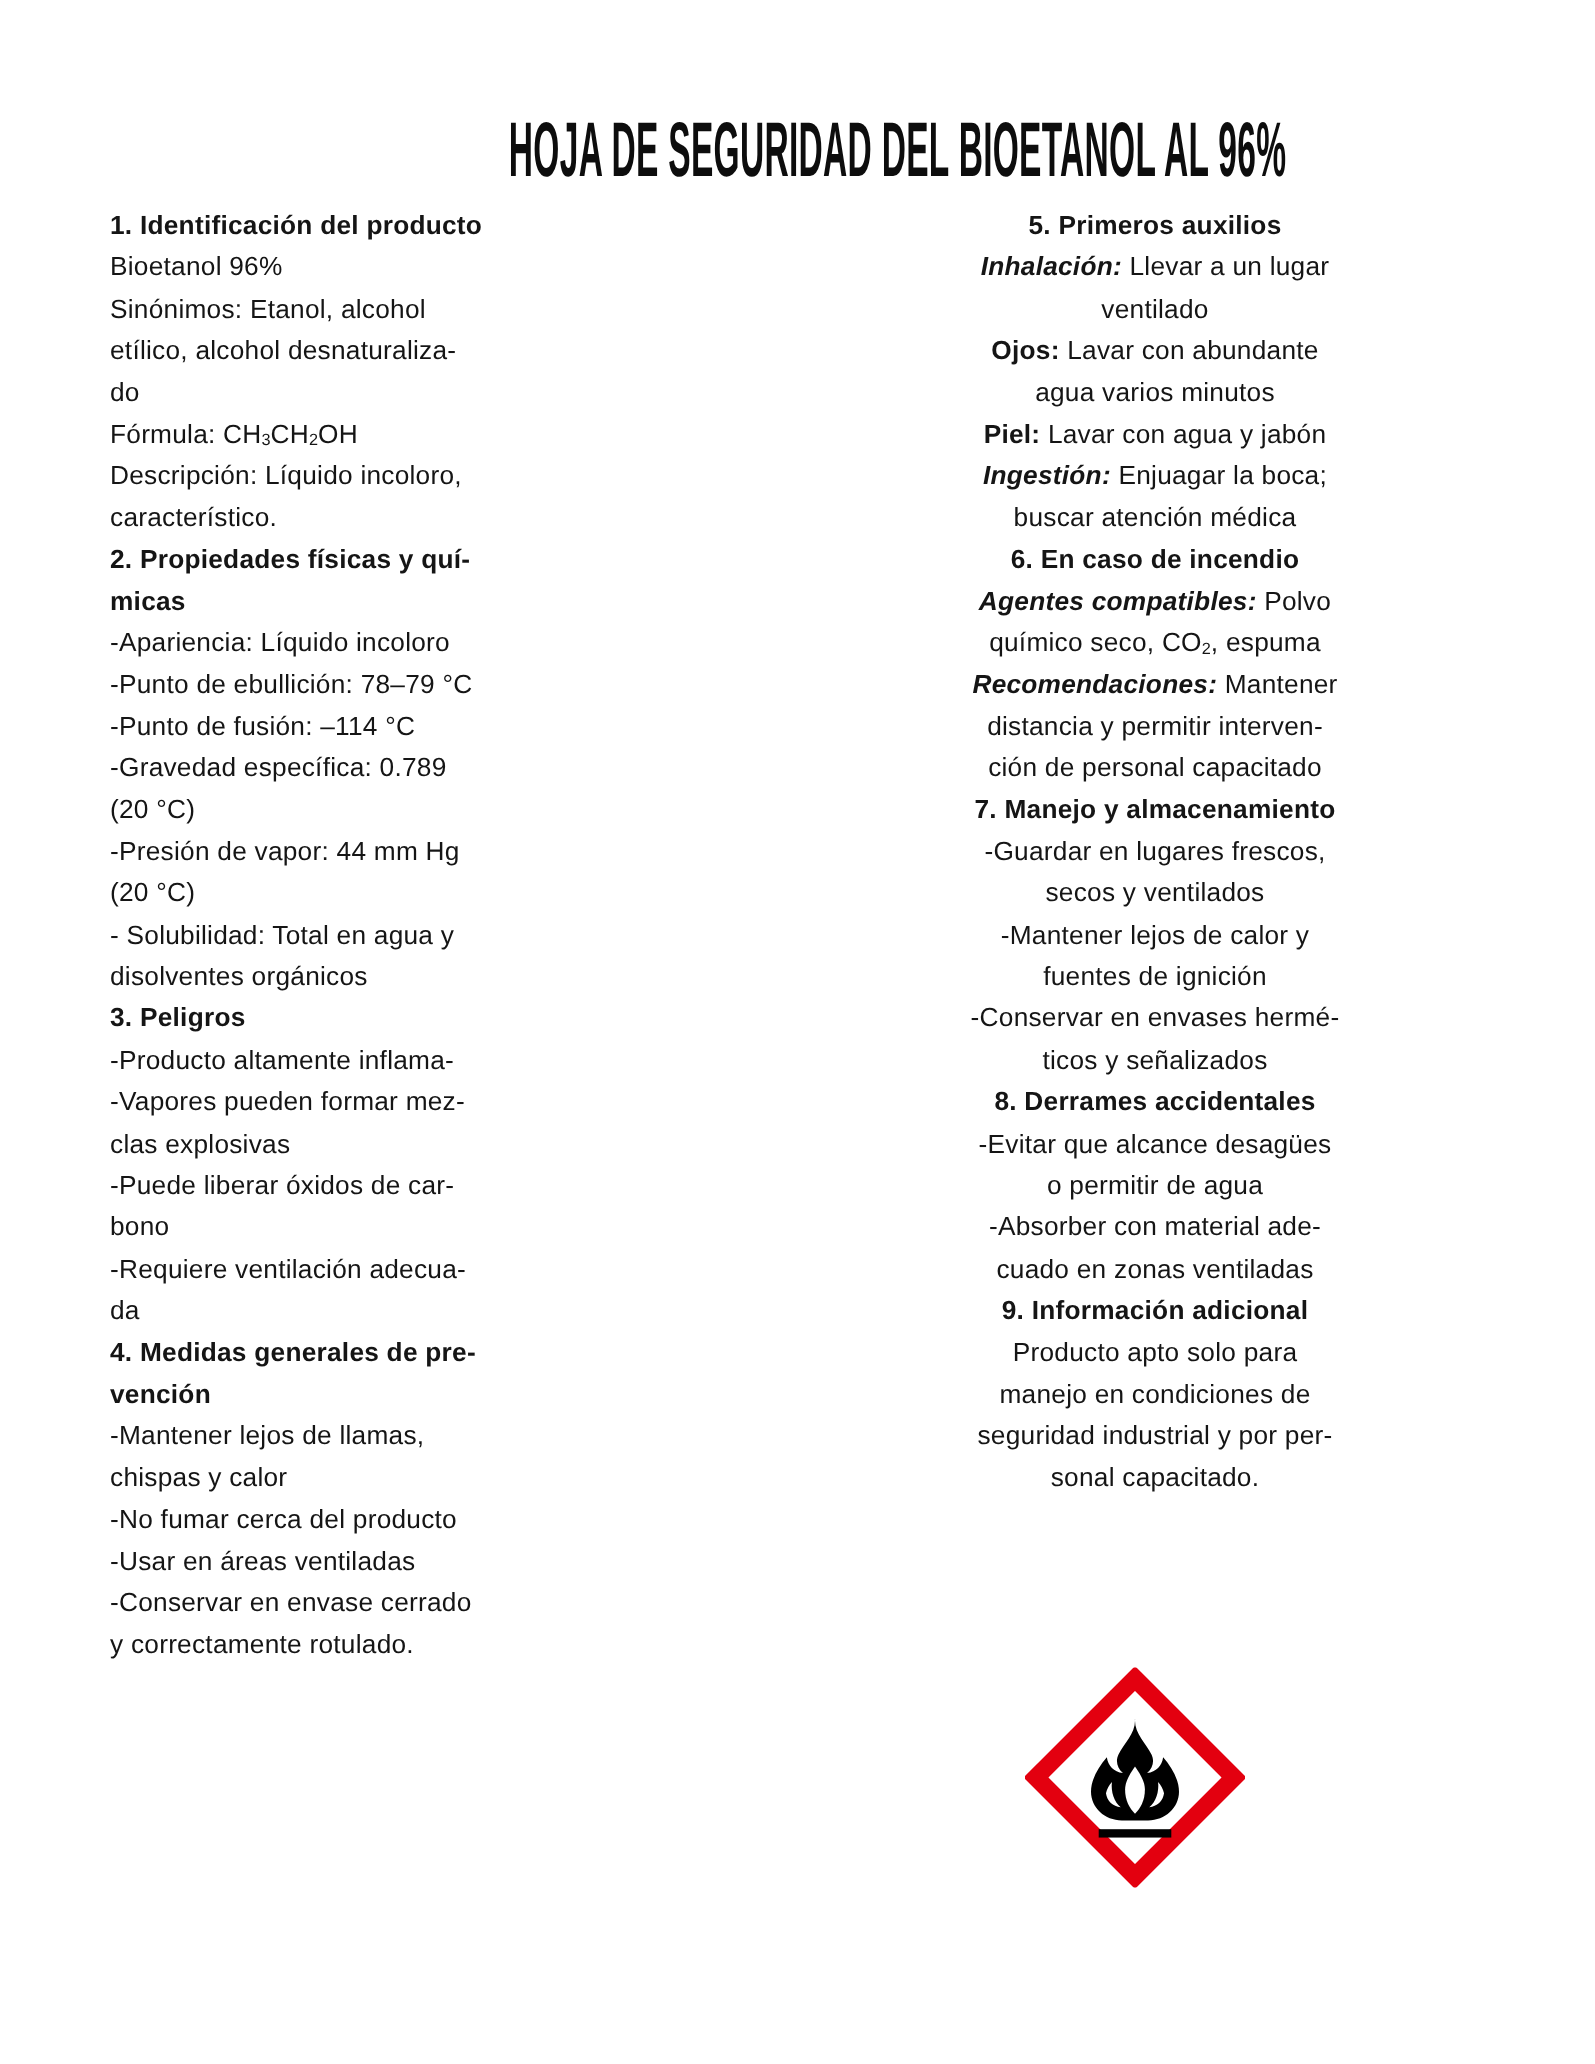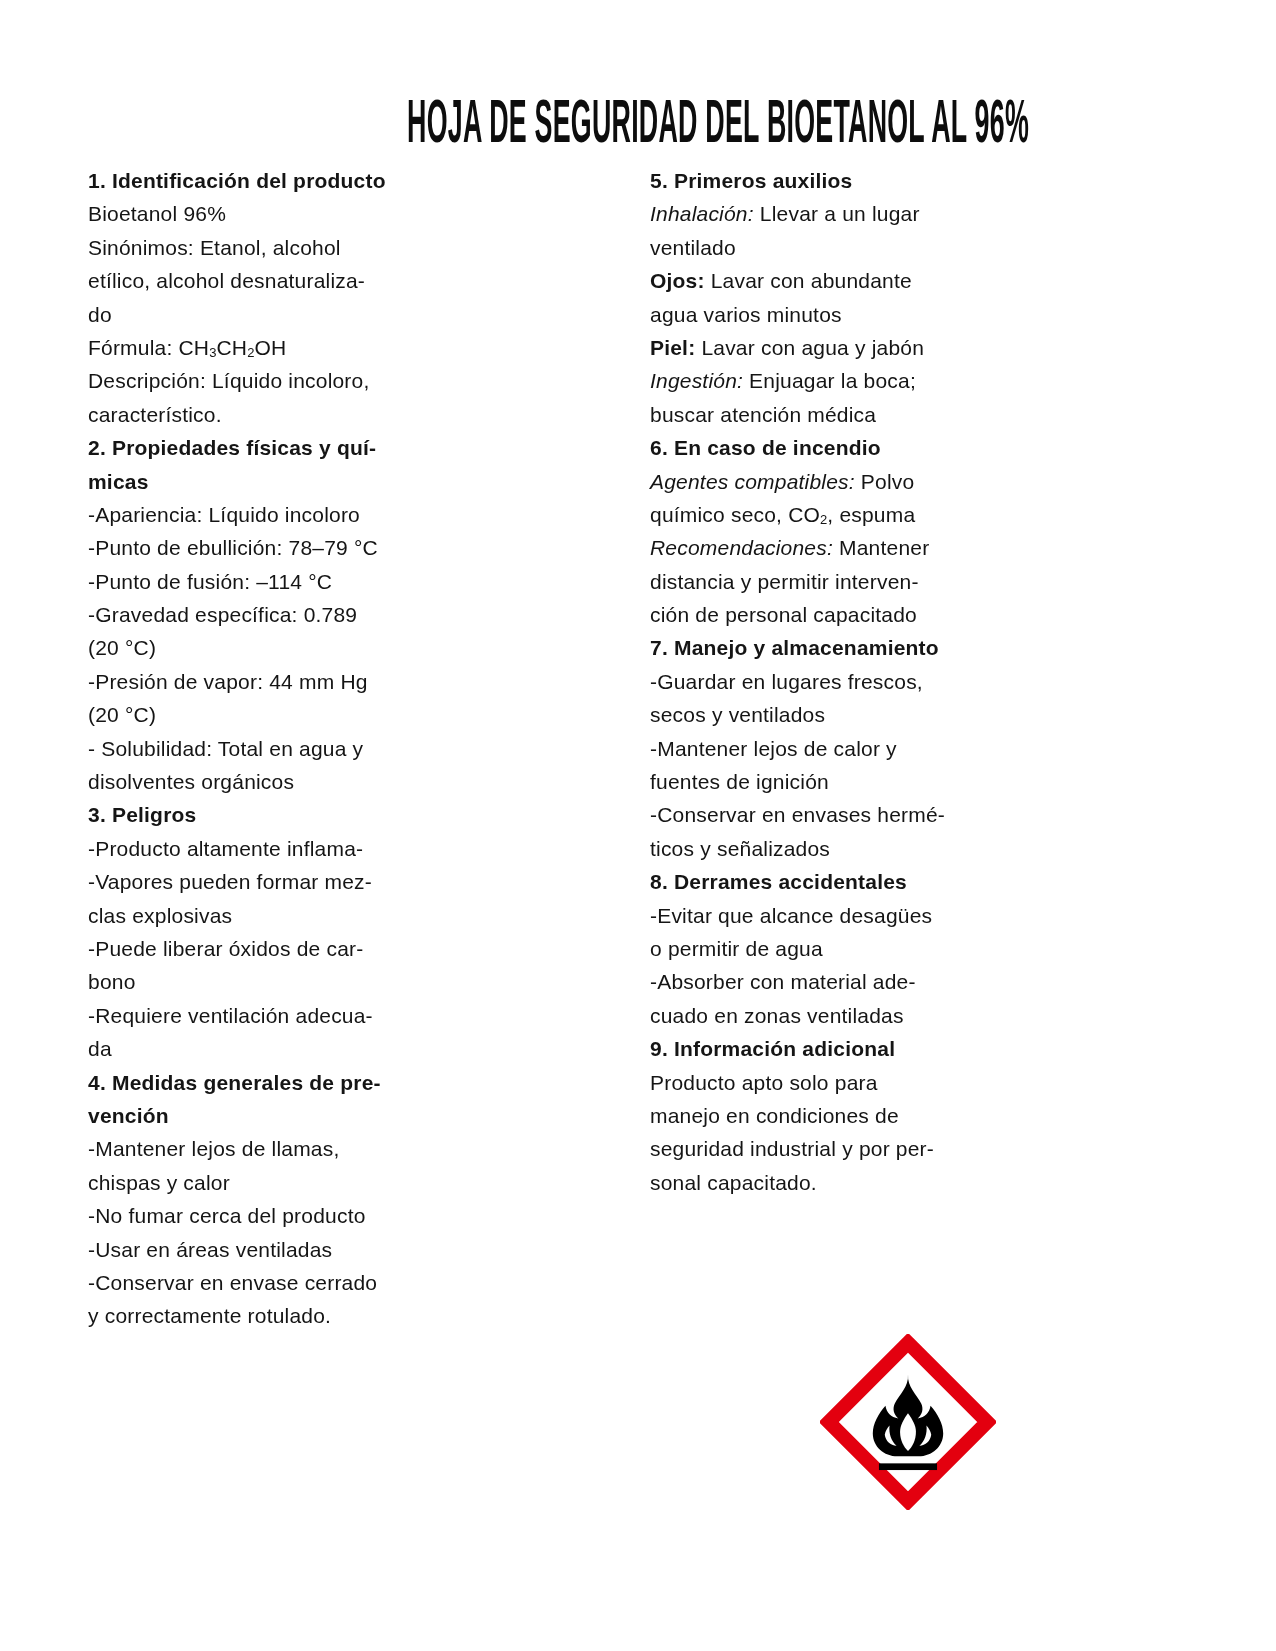--- a/index.html
+++ b/index.html
@@ -29,7 +29,7 @@
     white-space:nowrap;
   }
   #col-left{left:88px;width:548px;}
-  #col-right{left:650px;width:548px;}
+  #col-right{left:650px;width:548px;text-align:center;}
   .line{height:33.4px;}
   .b{font-weight:700;font-style:normal;}
   .bi{font-weight:400;font-style:italic;}

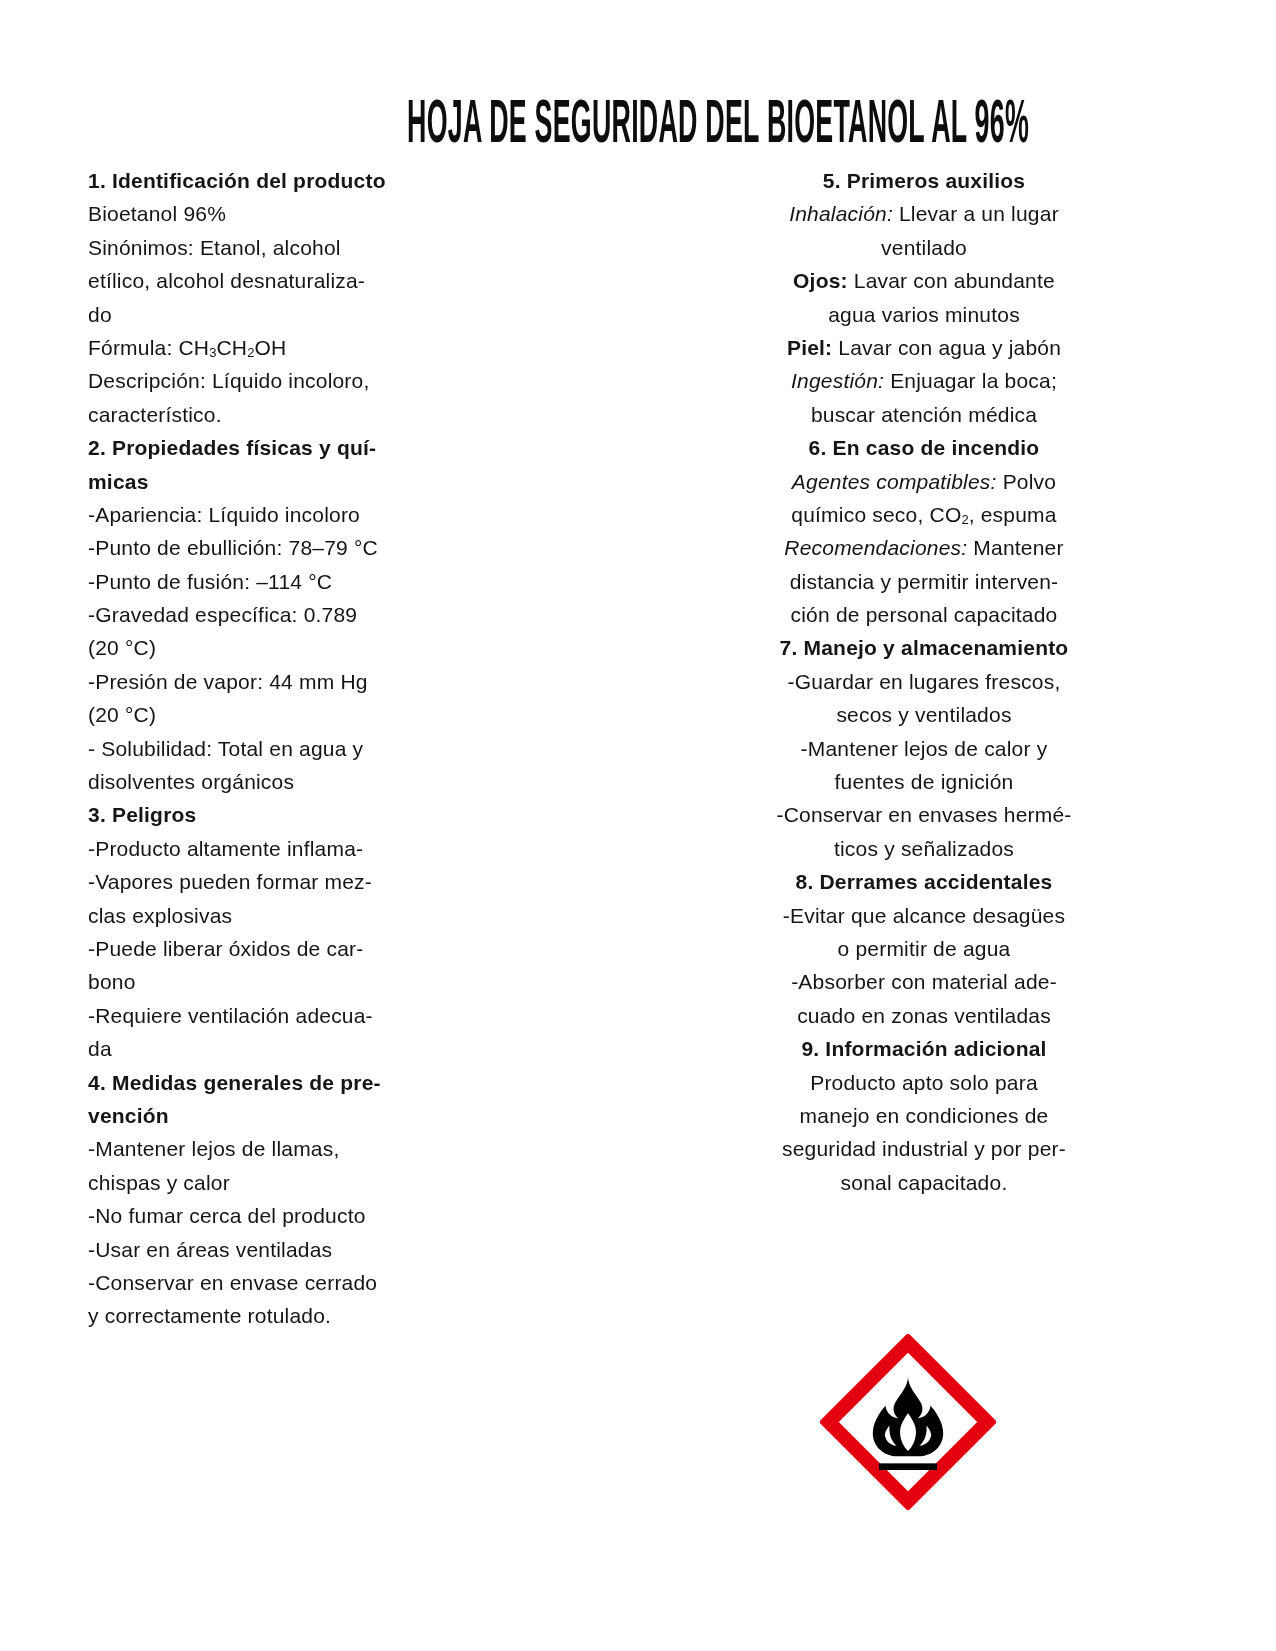--- a/index.html
+++ b/index.html
@@ -32,7 +32,7 @@
   #col-right{left:650px;width:548px;text-align:center;}
   .line{height:33.4px;}
   .b{font-weight:700;font-style:normal;}
-  .bi{font-weight:400;font-style:italic;}
+  .bi{font-weight:700;font-style:italic;}
   .sub{font-size:0.62em;position:relative;top:0.18em;letter-spacing:0;}
   .picto{
     position:absolute;left:820px;top:1334px;

